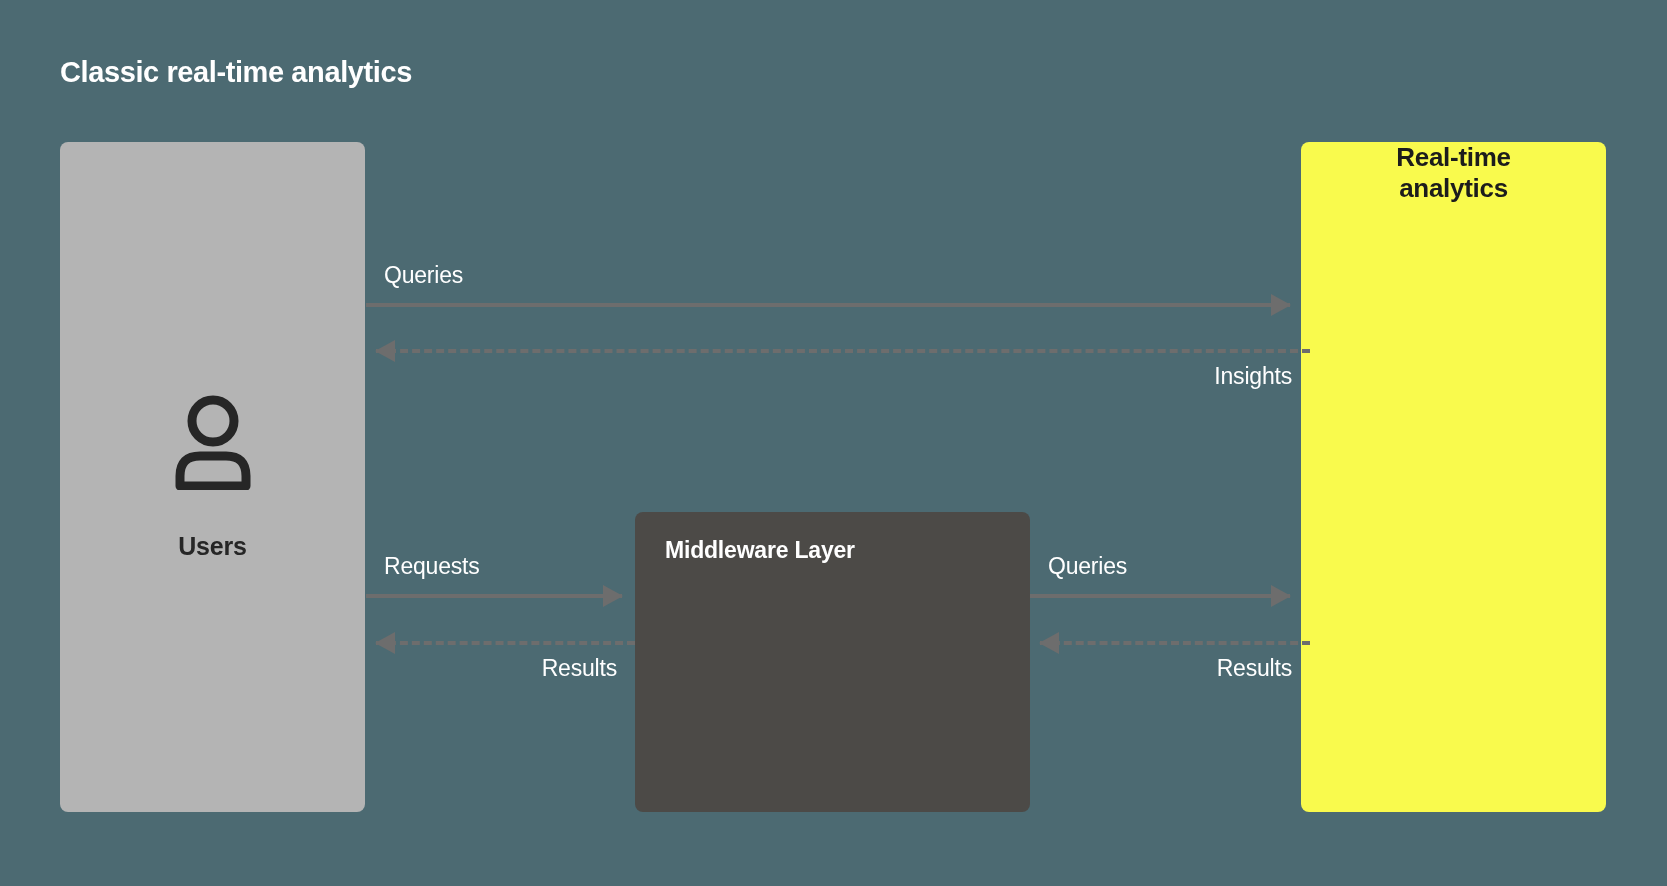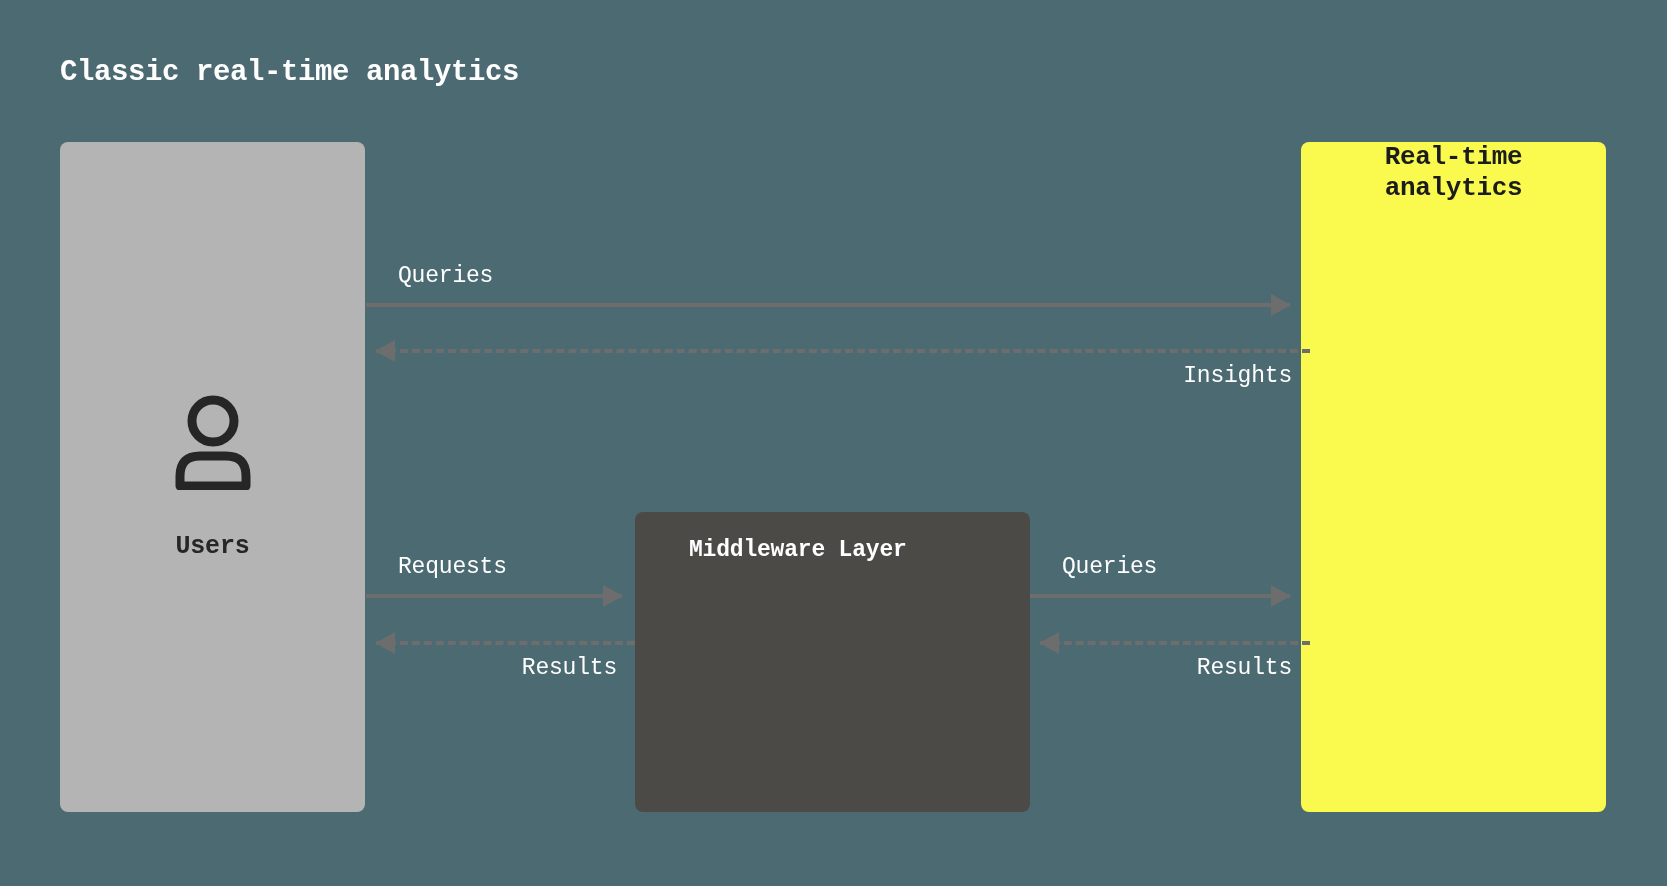--- a/index.html
+++ b/index.html
@@ -17,7 +17,6 @@
     position: relative;
     width: 1667px;
     height: 886px;
-    font-family: Liberation Mono, monospace;
   }
 
   

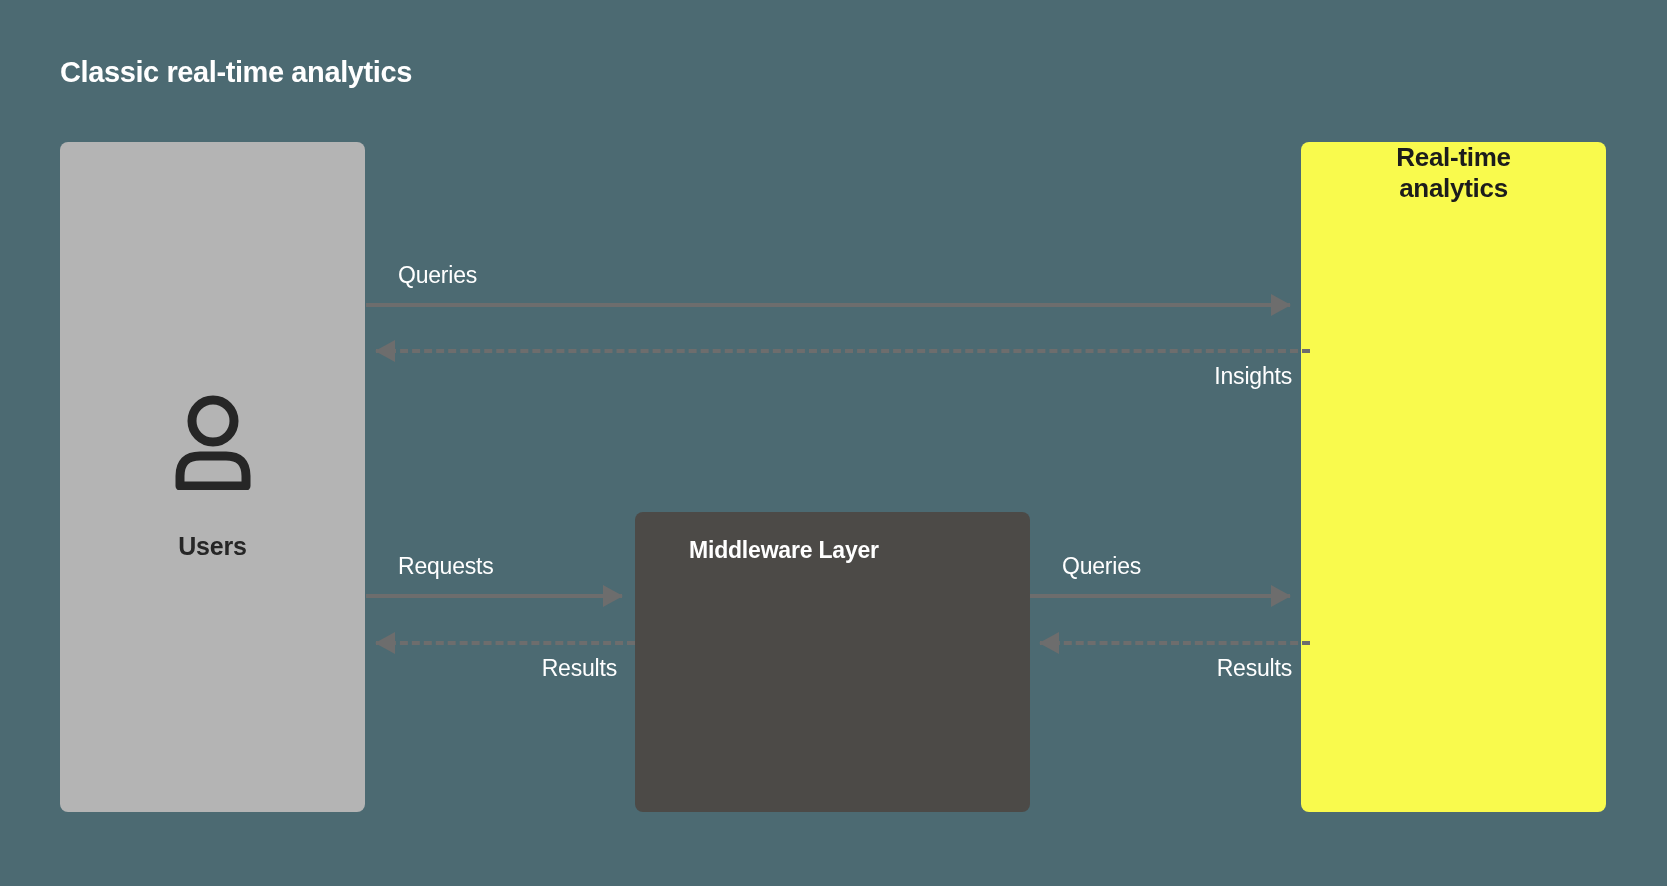--- a/index.html
+++ b/index.html
@@ -164,7 +164,7 @@
     top: 14px;
   }
   .conn-label.lead {
-    left: 32px;
+    left: 18px;
     margin-top: 46px;
   }
   .conn-label.trail {

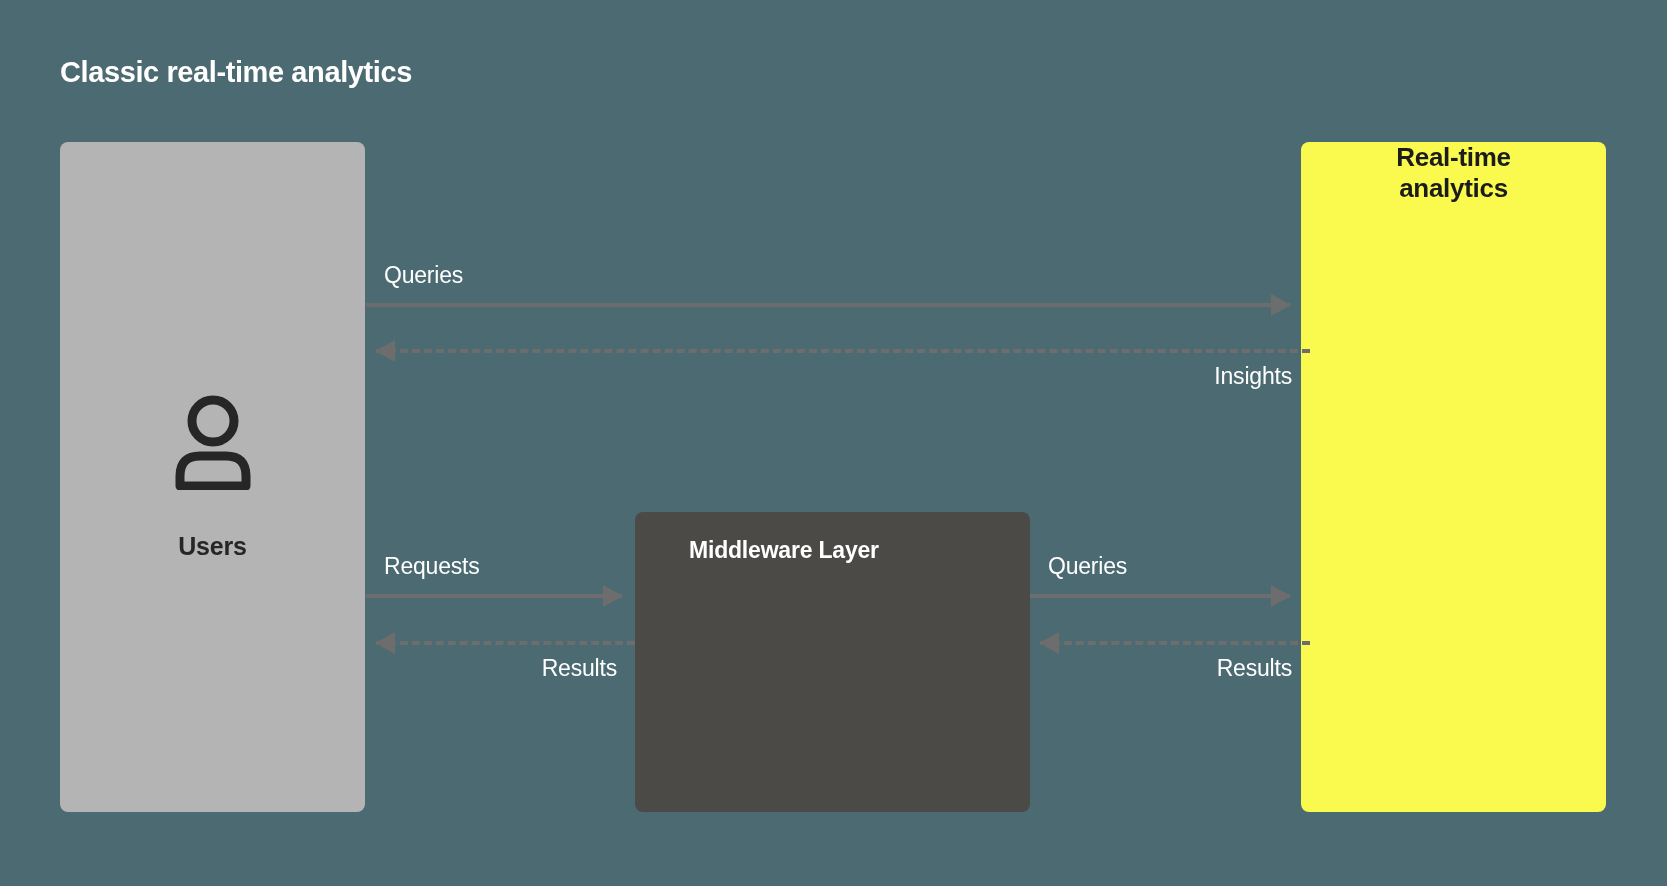--- a/index.html
+++ b/index.html
@@ -83,7 +83,6 @@
     color: #ffffff;
     letter-spacing: -0.2px;
     white-space: nowrap;
-    margin-left: 24px;
   }
 
   .db-box {

